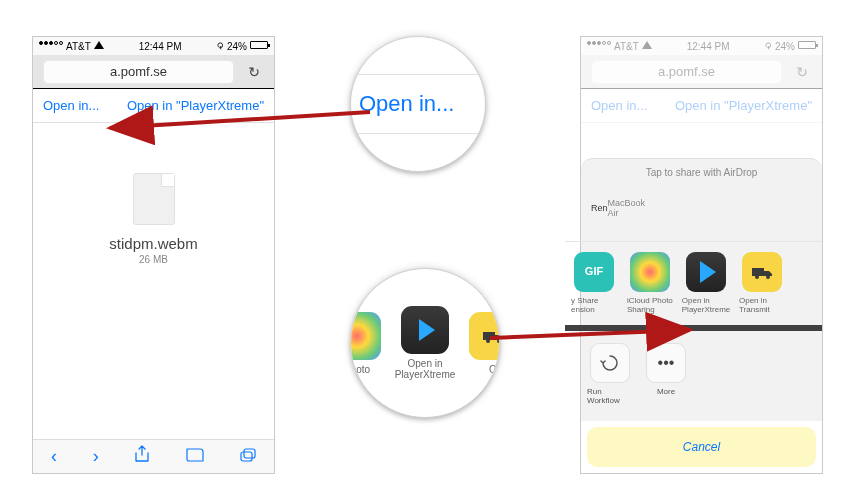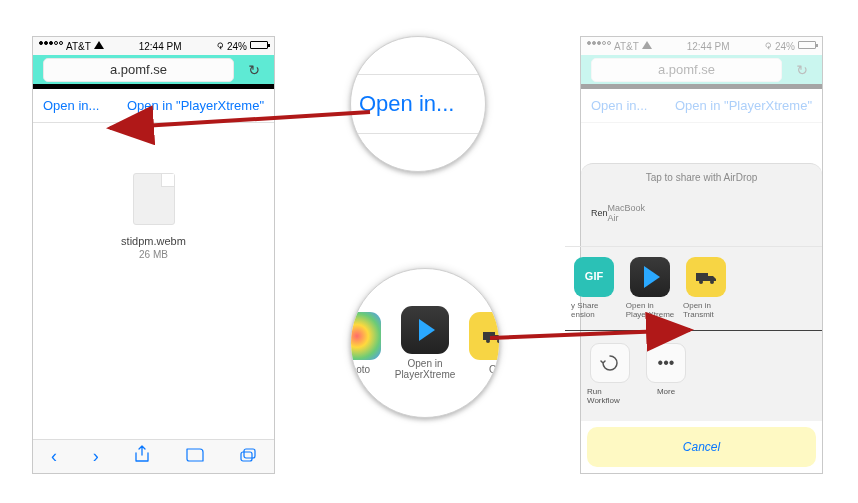--- a/index.html
+++ b/index.html
@@ -42,8 +42,8 @@
   .batt .fill { height: 100%; background: #000; }
   
   .urlbar {
-    height: 34px; background: #5eead4;
-    border-bottom: 5px solid #000000;
+    height: 34px; background: #e5e5e5;
+    border-bottom: 1px solid #000000;
     display: flex; align-items: center; justify-content: center;
     gap: 10px;
     padding: 0 10px;

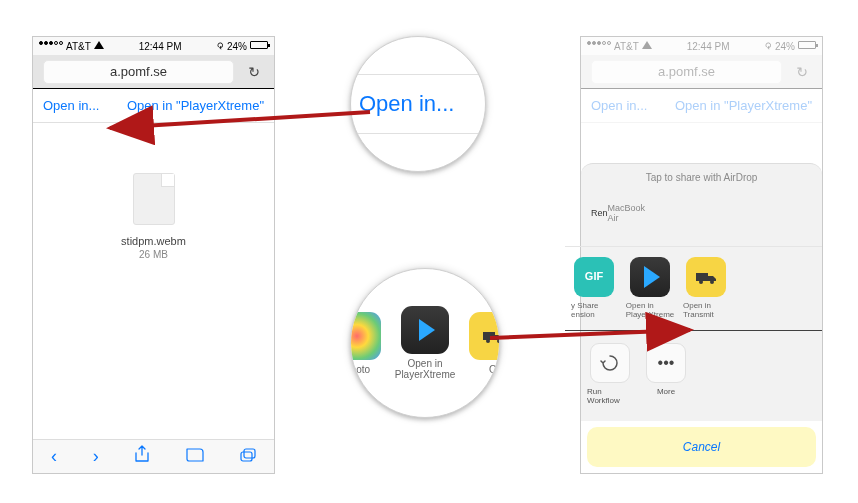--- a/index.html
+++ b/index.html
@@ -79,7 +79,7 @@
     width:12px; height:12px; background:#fff;
     border-left:1px solid #e0e0e0; border-bottom:1px solid #e0e0e0;
   }
-  .filename { font-size: 11px; color: #444; margin-top: 10px; }
+  .filename { font-size: 15px; color: #444; margin-top: 10px; }
   .filesize { font-size: 10px; color: #888; margin-top: 2px; }
   
   .toolbar {

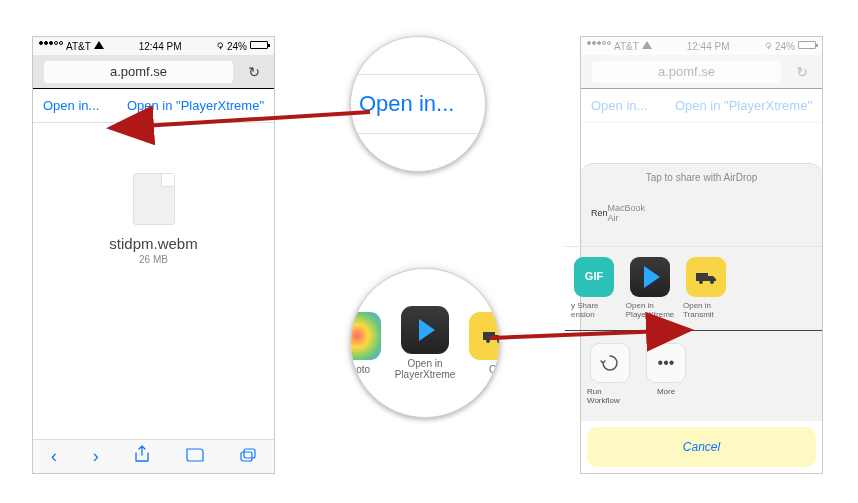--- a/index.html
+++ b/index.html
@@ -127,7 +127,7 @@
   .airdrop-row { padding: 0 10px 10px 10px; display:flex; gap:12px; }
   .contact { display:flex; flex-direction:row; align-items:center; font-size:9px; color:#333; width:52px; }
   .avatar { width:42px; height:42px; border-radius:50%; background: radial-gradient(circle at 35% 30%, #c27ba0, #844766); margin-bottom:3px; }
-  .share-row { border-top:1px solid #e5e5e5; border-bottom:1px solid #404040; padding:10px 0 10px 6px; display:flex; gap:10px; overflow:hidden; }
+  .share-row { border-top:1px solid #e5e5e5; border-bottom:6px solid #404040; padding:10px 0 10px 6px; display:flex; gap:10px; overflow:hidden; }
   .share-row .appslot { width:46px; font-size:8px; line-height:1.2; }
   .share-row .appicon { width:40px; height:40px; border-radius:9px; }
   .appicon.gif { background:#2bc1b6; color:#fff; font-weight:bold; font-size:11px; }

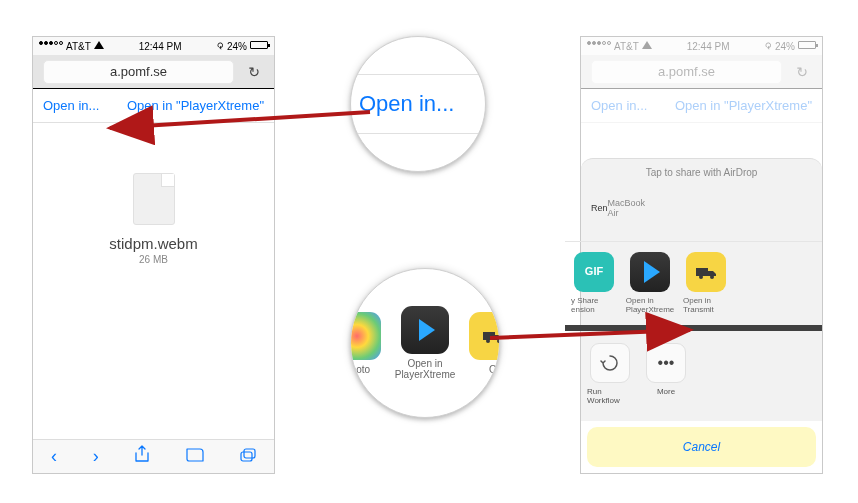--- a/index.html
+++ b/index.html
@@ -292,6 +292,10 @@
           <span>y Share ension</span>
         </div>
         <div class="appslot">
+          <div class="appicon photos"></div>
+          <span>iCloud Photo Sharing</span>
+        </div>
+        <div class="appslot">
           <div class="appicon px">
               <div class="play"></div>
             </div>

